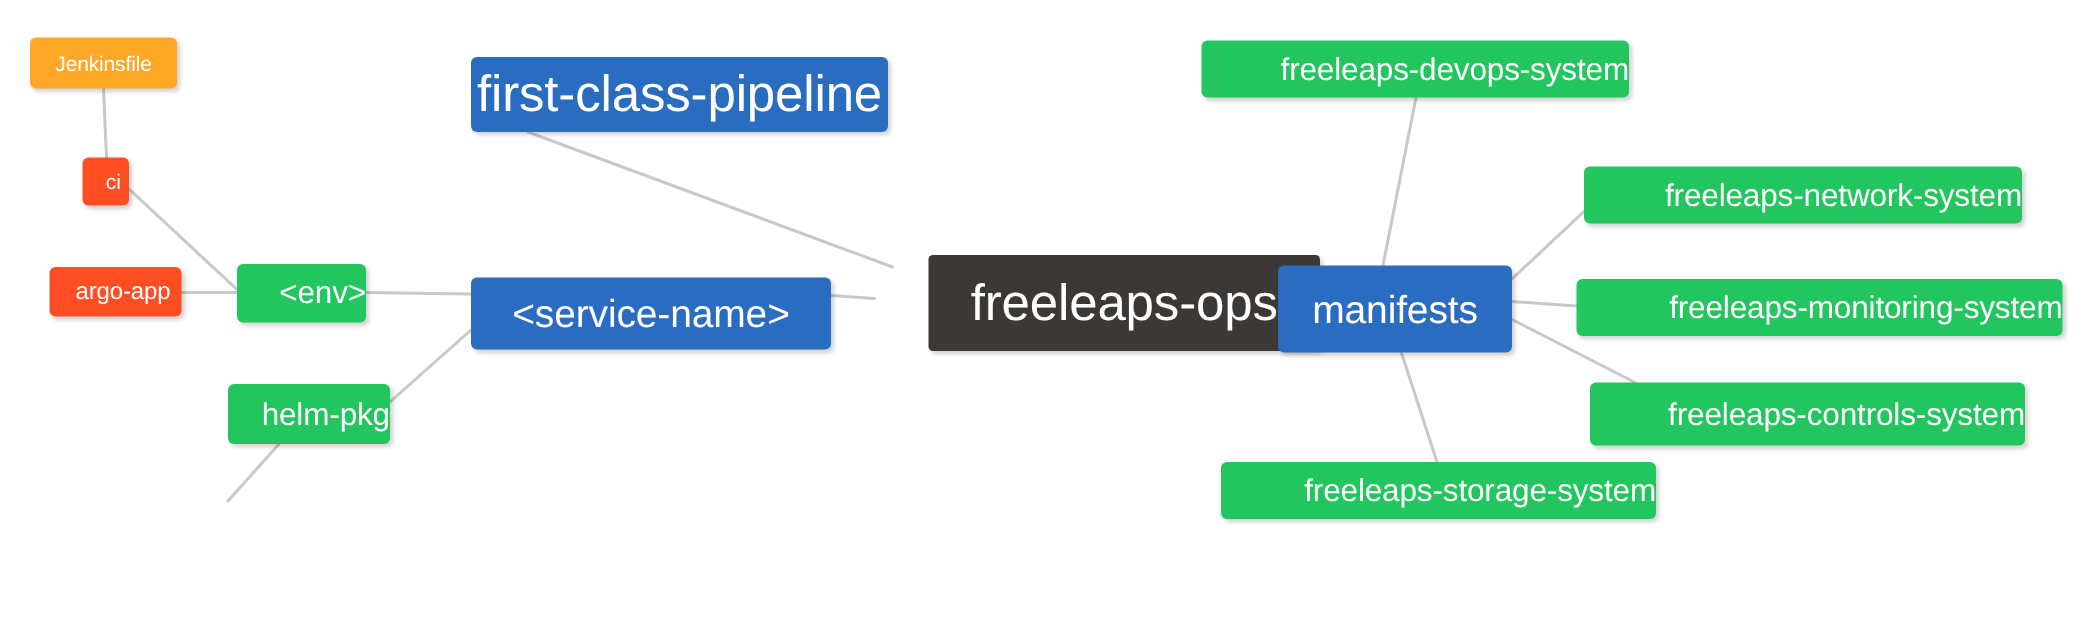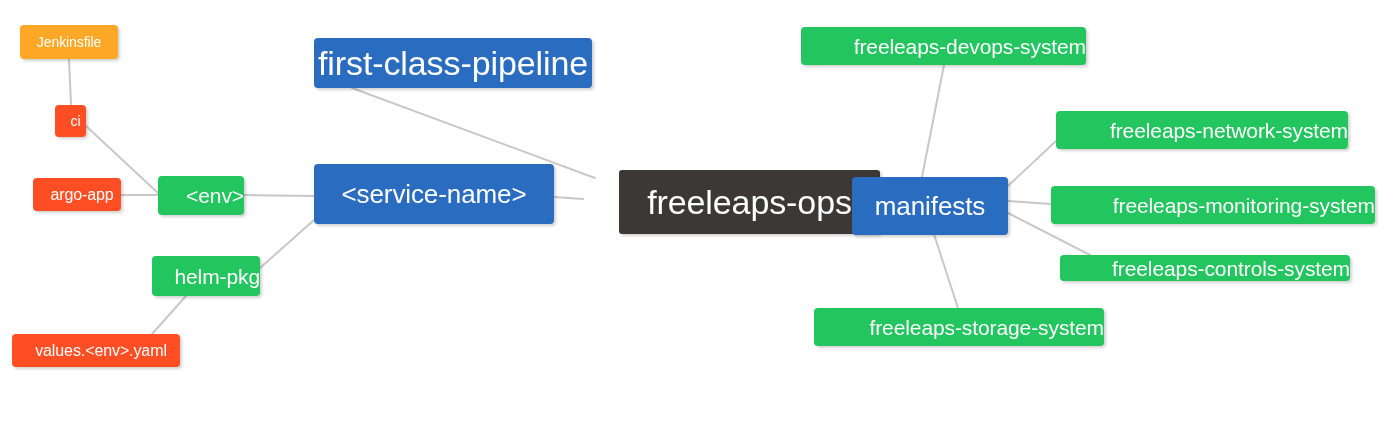--- a/index.html
+++ b/index.html
@@ -91,7 +91,7 @@
     <div class="node n-blue sz-xl" style="left: 314px; top: 38px; width: 278px; height: 50px;">
       <span>first-class-pipeline</span>
     </div>
-    <div class="node n-blue sz-lg" style="left: 314px; top: 164px; width: 240px; height: 60px; align-items: center;">
+    <div class="node n-blue sz-lg" style="left: 314px; top: 185px; width: 240px; height: 48px; align-items: center;">
       <span>&lt;service-name&gt;</span>
     </div>
     <div class="node n-root sz-xl" style="left: 583px; top: 170px; width: 261px; height: 64px; margin-left: 36px;">

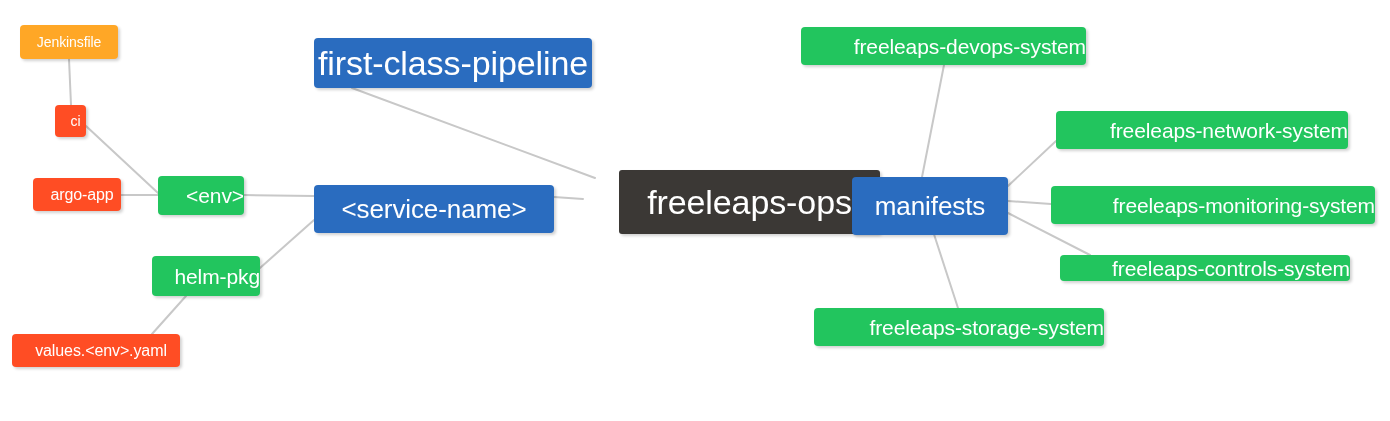--- a/index.html
+++ b/index.html
@@ -109,7 +109,7 @@
     <div class="node n-green sz-md" style="left: 1051px; top: 186px; width: 324px; height: 38px;">
       <span>freeleaps-monitoring-system</span>
     </div>
-    <div class="node n-green sz-md" style="left: 1060px; top: 255px; width: 290px; height: 26px;">
+    <div class="node n-green sz-md" style="left: 1060px; top: 255px; width: 290px; height: 42px;">
       <span>freeleaps-controls-system</span>
     </div>
     <div class="node n-green sz-md" style="left: 814px; top: 308px; width: 290px; height: 38px;">

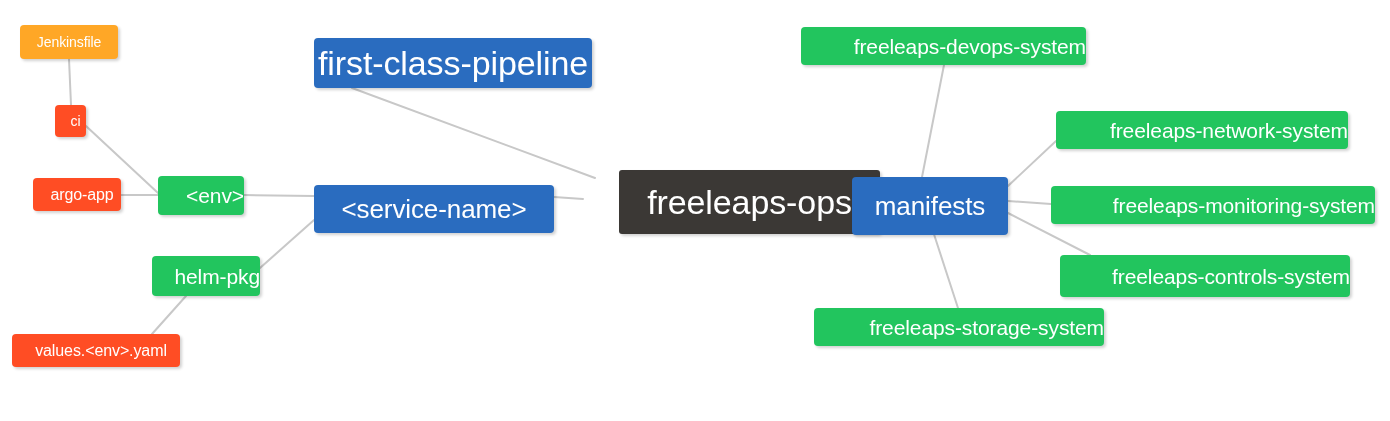--- a/index.html
+++ b/index.html
@@ -85,9 +85,6 @@
     <div class="node n-green sz-md" style="left: 152px; top: 256px; width: 108px; height: 40px; padding-left: 10px;">
       <span>helm-pkg</span>
     </div>
-    <div class="node n-red sz-sm" style="left: 12px; top: 334px; width: 168px; height: 33px;">
-      <span>values.&lt;env&gt;.yaml</span>
-    </div>
     <div class="node n-blue sz-xl" style="left: 314px; top: 38px; width: 278px; height: 50px;">
       <span>first-class-pipeline</span>
     </div>

